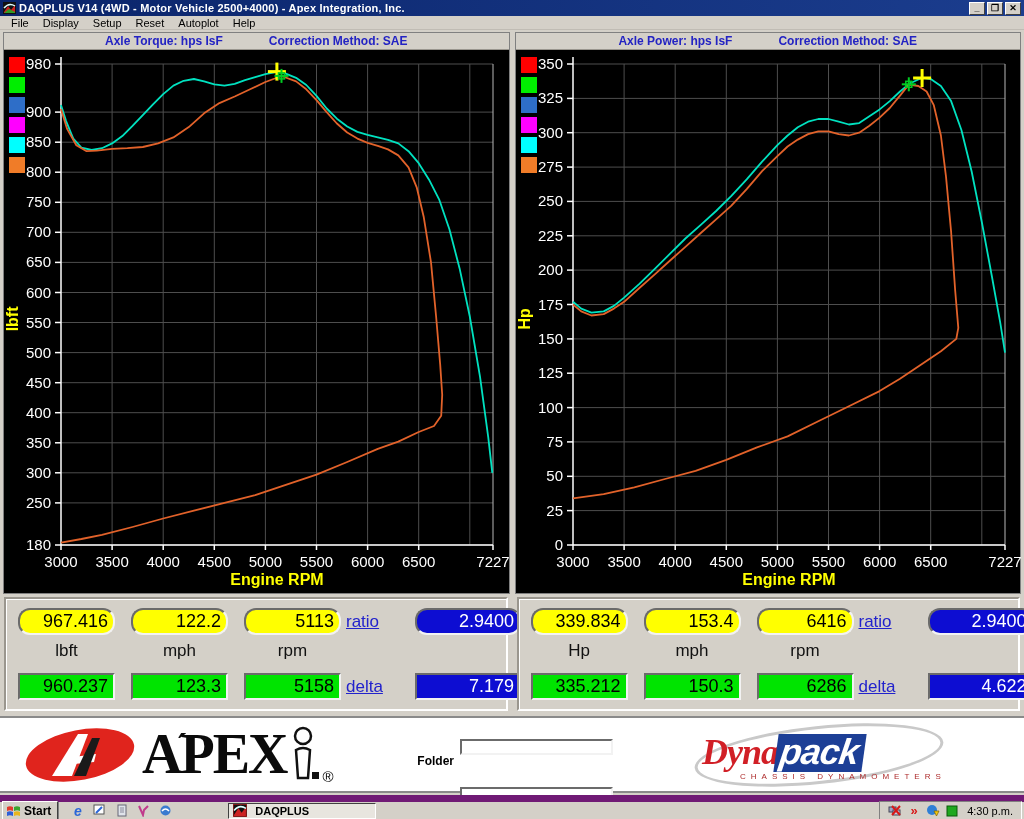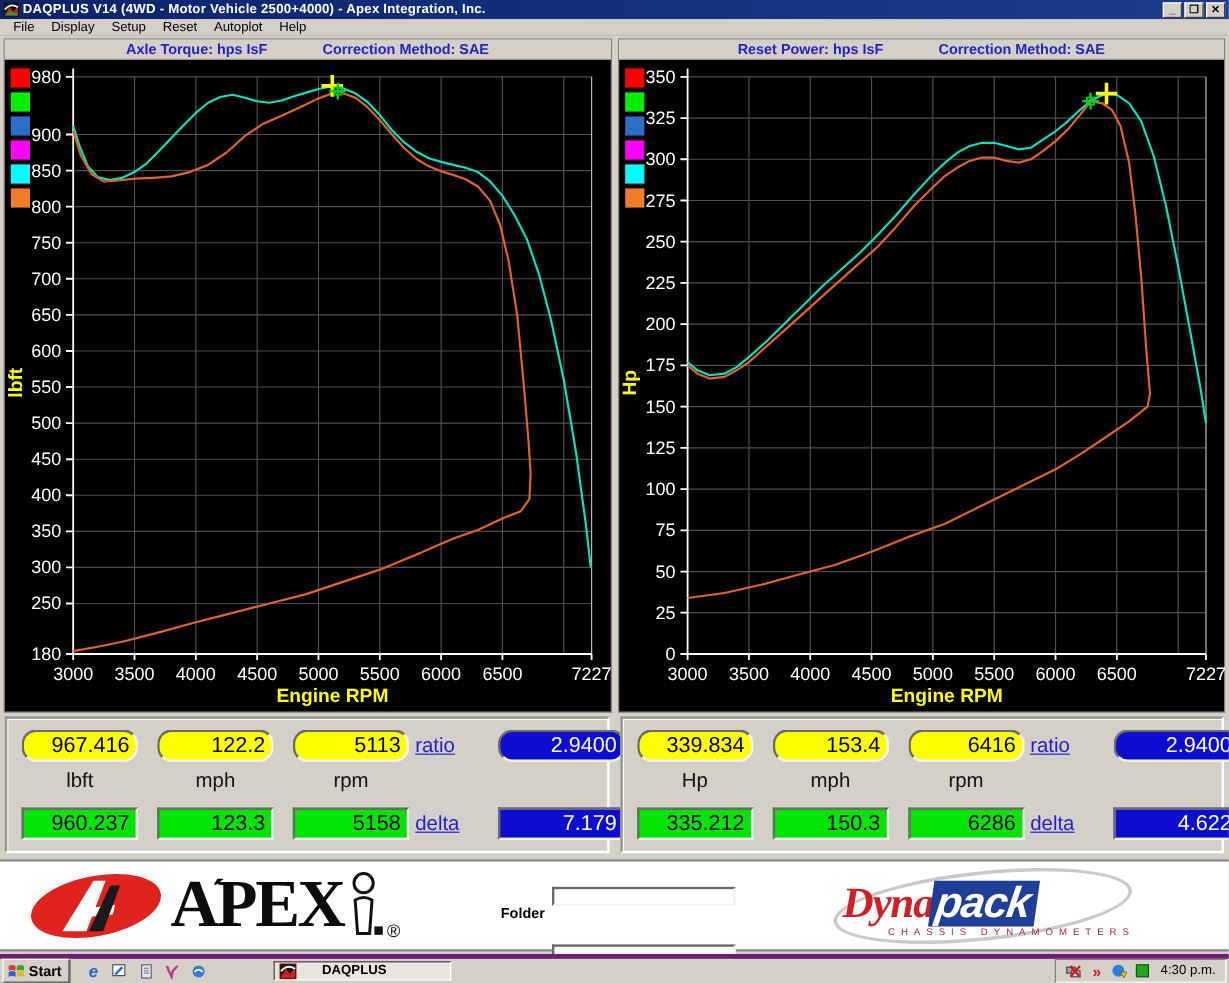--- a/index.html
+++ b/index.html
@@ -205,7 +205,7 @@
 
   <div class="chart-panel">
     <div class="chart-header">
-      <span>Reset Power: hps IsF</span>
+      <span>Axle Power: hps IsF</span>
       <span>Correction Method: SAE</span>
     </div>
     <div class="chart-black">

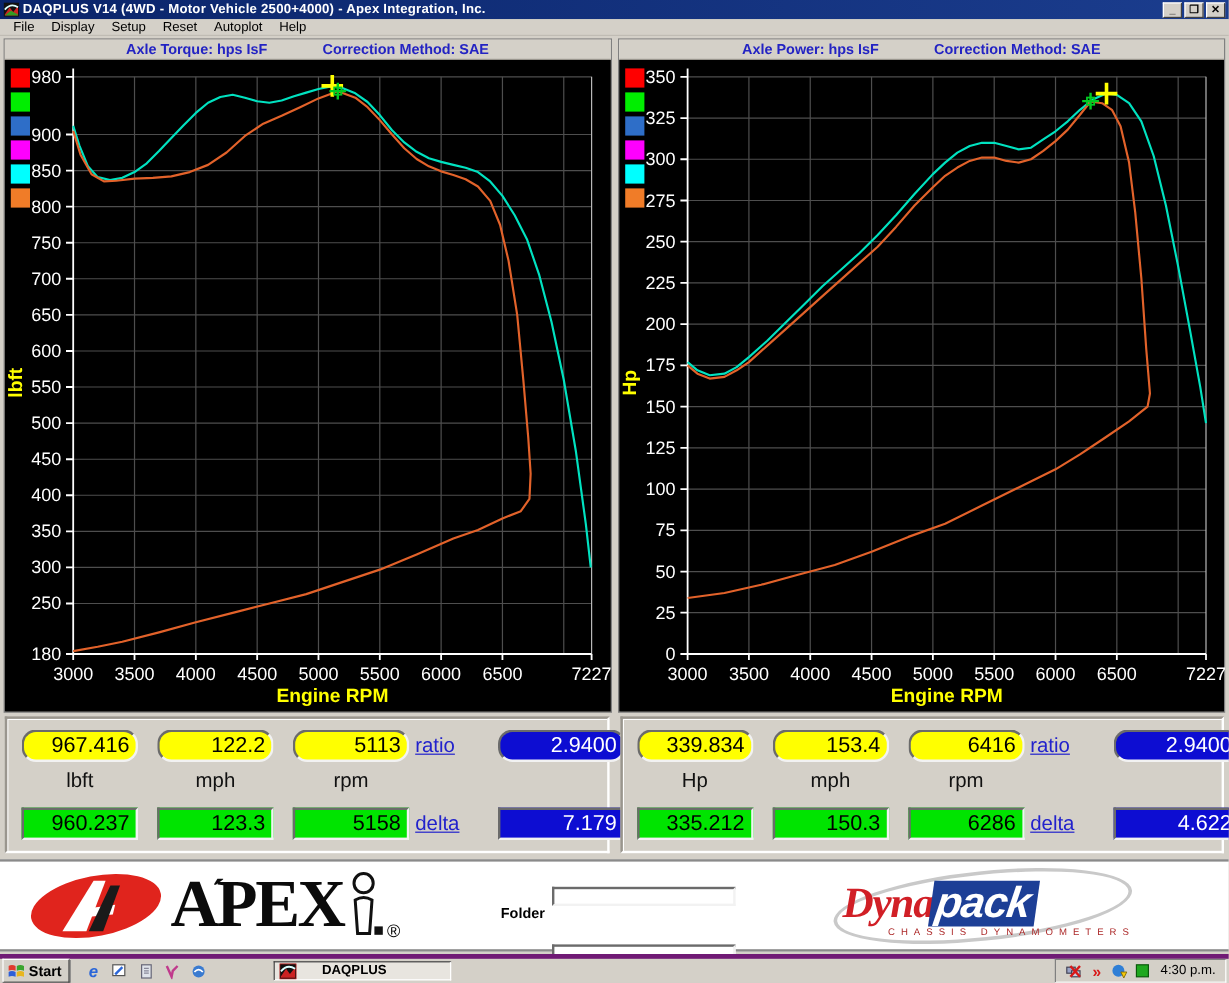--- a/index.html
+++ b/index.html
@@ -60,7 +60,7 @@
   .dyna-tagline { position:absolute; left:50px; top:46px; font-size:8px; letter-spacing:5px; color:#ad2a2a; white-space:nowrap; }
 
   
-  .taskbar { position:absolute; bottom:0; left:0; right:0; height:24px; background:#d4d0c8; border-top:4px solid #701a75; display:flex; align-items:center; }
+  .taskbar { position:absolute; bottom:0; left:0; right:0; height:24px; background:#d4d0c8; border-top:7px solid #701a75; display:flex; align-items:center; }
   .start-btn { margin-left:2px; height:20px; display:flex; align-items:center; gap:3px; padding:0 6px 0 4px; background:#d4d0c8; border:1px solid; border-color:#fff #404040 #404040 #fff; box-shadow:1px 1px 0 #808080; font-size:12px; font-weight:bold; }
   .ql { display:flex; align-items:center; gap:7px; margin-left:12px; }
   .ql-icon { width:15px; height:15px; display:flex; align-items:center; justify-content:center; font-size:12px; }

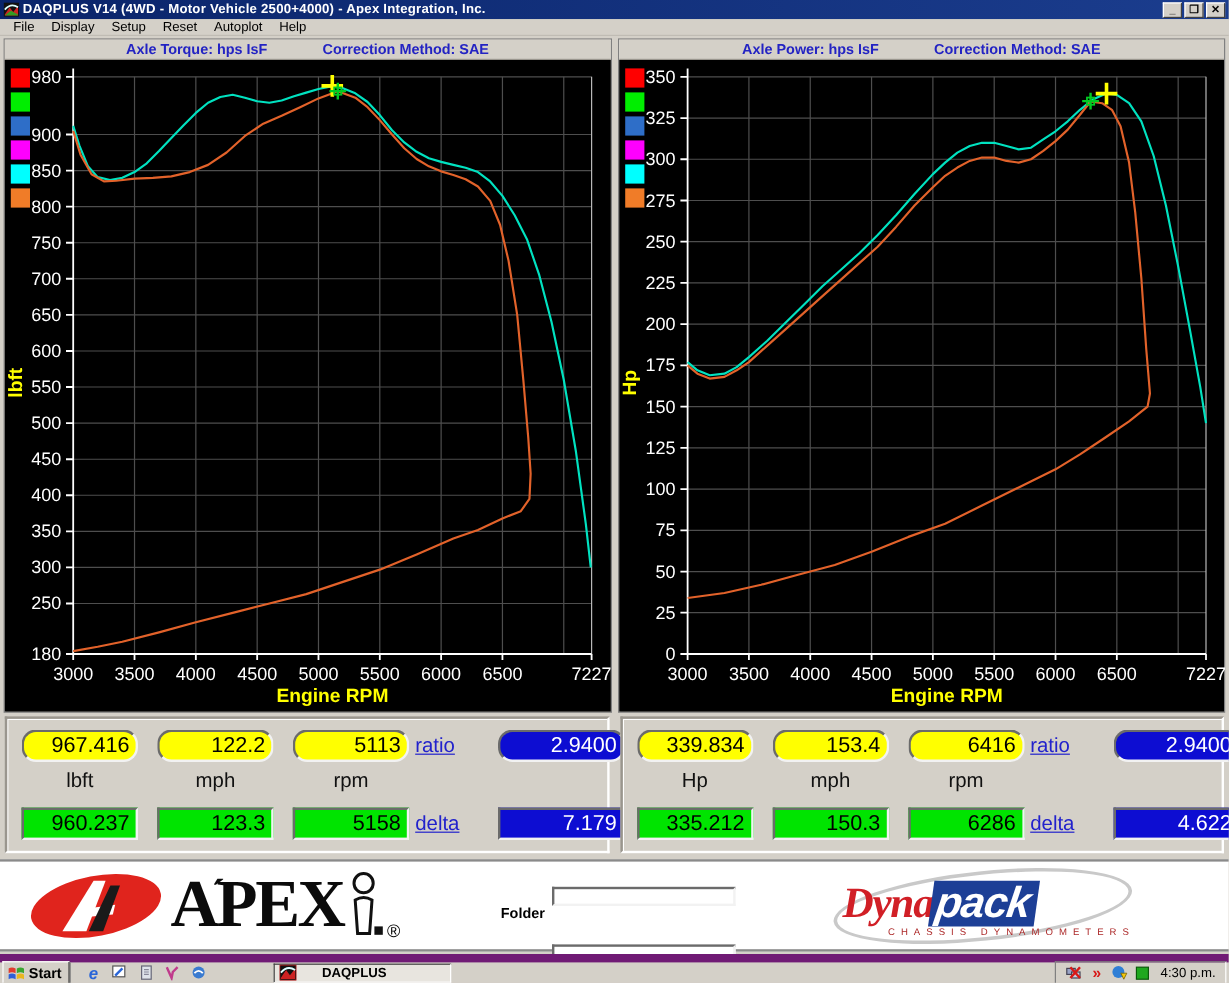--- a/index.html
+++ b/index.html
@@ -64,7 +64,7 @@
   .start-btn { margin-left:2px; height:20px; display:flex; align-items:center; gap:3px; padding:0 6px 0 4px; background:#d4d0c8; border:1px solid; border-color:#fff #404040 #404040 #fff; box-shadow:1px 1px 0 #808080; font-size:12px; font-weight:bold; }
   .ql { display:flex; align-items:center; gap:7px; margin-left:12px; }
   .ql-icon { width:15px; height:15px; display:flex; align-items:center; justify-content:center; font-size:12px; }
-  .task-btn { margin-left:55px; width:148px; height:16px; display:flex; align-items:center; gap:21px; padding:0 4px; background:#e8e5df; border:1px solid; border-color:#404040 #fff #fff #404040; font-size:11px; font-weight:bold; }
+  .task-btn { margin-left:55px; width:148px; height:16px; display:flex; align-items:center; gap:8px; padding:0 4px; background:#e8e5df; border:1px solid; border-color:#404040 #fff #fff #404040; font-size:11px; font-weight:bold; }
   .tray { margin-left:auto; margin-right:2px; height:20px; display:flex; align-items:center; gap:5px; padding:0 8px; border:1px solid; border-color:#808080 #fff #fff #808080; }
   .tray-clock { font-size:11px; color:#000; margin-left:3px; }
   .ti { width:14px; height:13px; display:flex; align-items:center; justify-content:center; }

